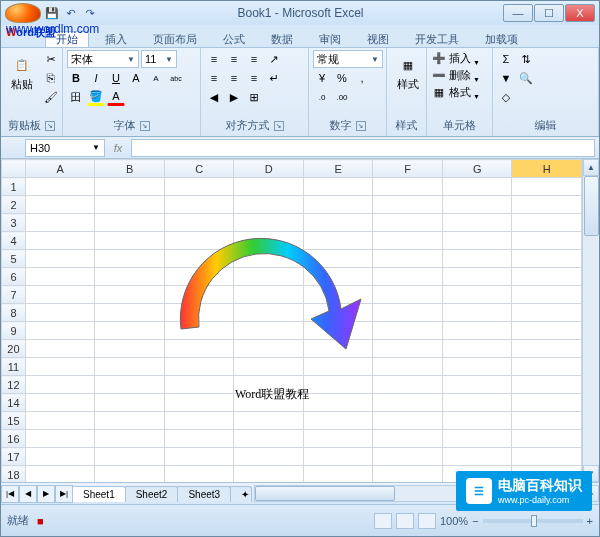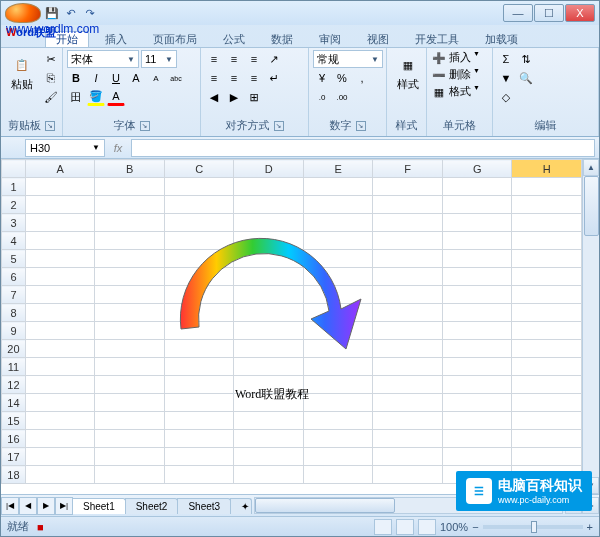--- a/index.html
+++ b/index.html
@@ -88,6 +88,7 @@
         <div class="qat-btn">↷</div>
       </div>
     </div>
+    <div class="title-text">Book1 - Microsoft Excel</div>
     <div class="win-controls">
       <div class="win-btn">—</div>
       <div class="win-btn">☐</div>

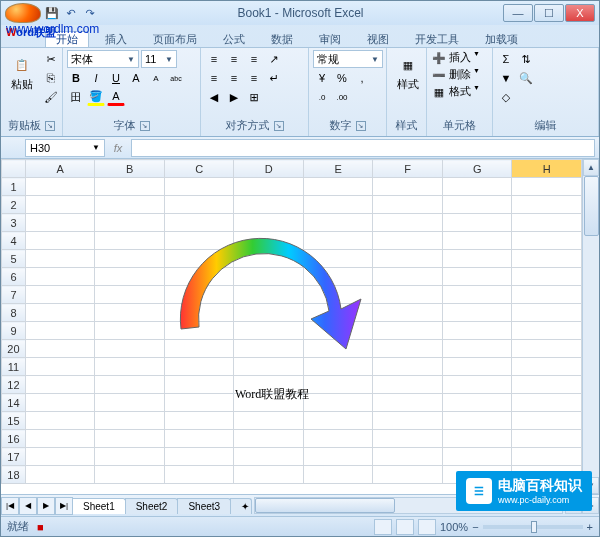--- a/index.html
+++ b/index.html
@@ -29,7 +29,7 @@
 .icon{width:16px;height:16px;display:inline-flex;align-items:center;justify-content:center;}
 .icon-24{width:24px;height:24px;}
 .col{display:flex;flex-direction:column;gap:1px;}
-.row{display:flex;gap:2px;align-items:flex-start;}
+.row{display:flex;gap:2px;align-items:flex-end;}
 .combo{height:18px;border:1px solid #a9c5dd;background:#fff;display:flex;align-items:center;padding:0 3px;font-size:11px;}
 .combo .dd{margin-left:auto;font-size:8px;color:#3b597a;}
 .sm-btn{width:18px;height:18px;border:1px solid transparent;display:flex;align-items:center;justify-content:center;cursor:pointer;border-radius:2px;}

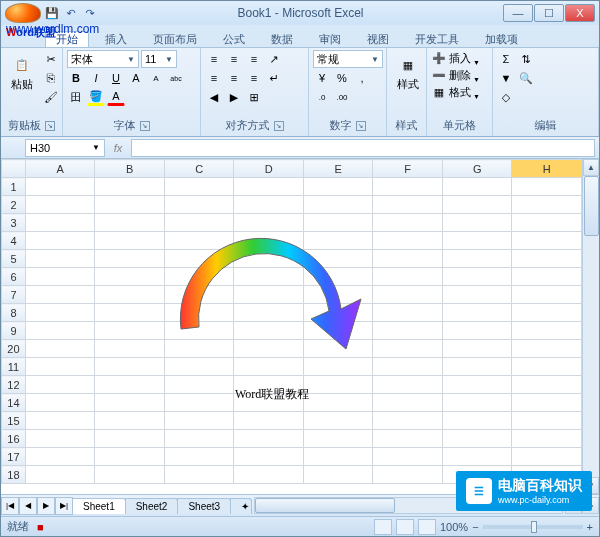--- a/index.html
+++ b/index.html
@@ -58,7 +58,7 @@
 .sheet-tab.inactive{background:#dce9f6;}
 .hscroll{flex:1;height:17px;background:#e2ecf7;border:1px solid #b8cee2;margin:0 2px;position:relative;}
 .hthumb{position:absolute;left:0;width:140px;height:15px;background:linear-gradient(#f0f6fc,#cfe0f2);border:1px solid #9ab8d4;border-radius:2px;}
-.status-bar{height:20px;background:linear-gradient(#dceaf8,#c8ddf2);border-top:1px solid #a9c5dd;display:flex;align-items:center;padding:0 6px;gap:8px;color:#3b597a;}
+.status-bar{height:32px;background:linear-gradient(#dceaf8,#c8ddf2);border-top:1px solid #a9c5dd;display:flex;align-items:center;padding:0 6px;gap:8px;color:#3b597a;}
 .status-right{margin-left:auto;display:flex;align-items:center;gap:4px;}
 .view-btn{width:18px;height:16px;border:1px solid #a9c5dd;background:#eaf2fb;}
 .zoom-slider{width:100px;height:4px;background:#bcd4ea;position:relative;}

